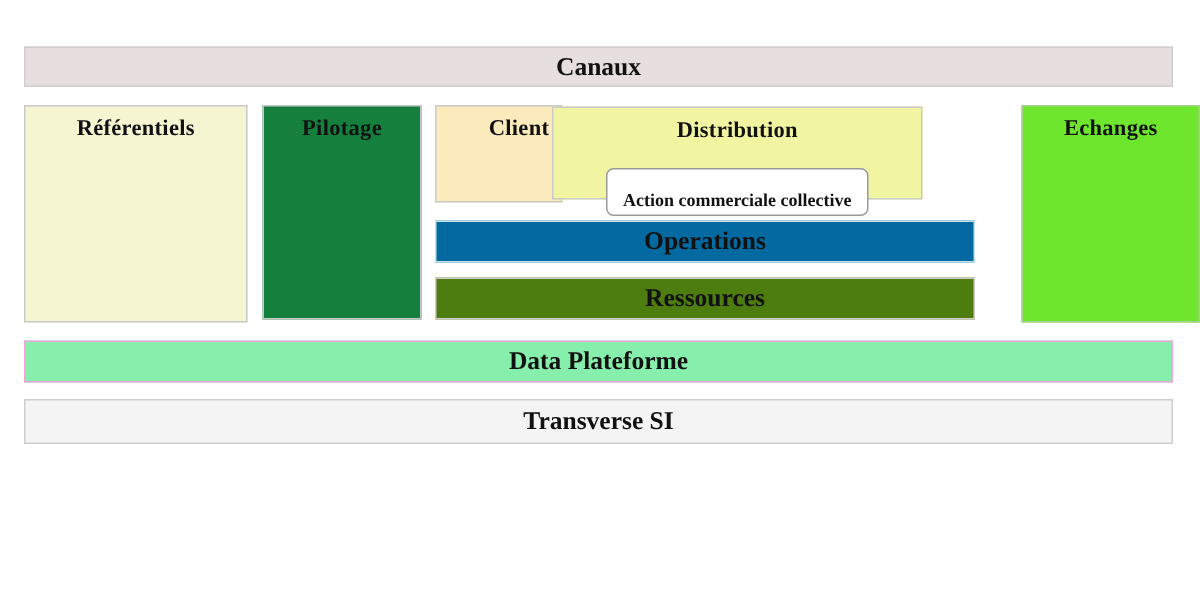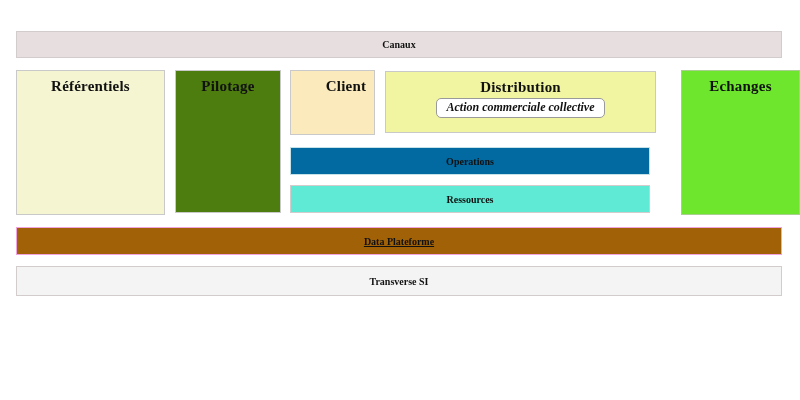--- a/index.html
+++ b/index.html
@@ -37,7 +37,7 @@
     align-items: center;
     justify-content: center;
     font-weight: bold;
-    font-size: 10px;
+    font-size: 17px;
   }
   #canaux        { left: 16px;  top: 31px;  width: 766px; height: 27px; }
   #referentiels  { left: 16px;  top: 70px;  width: 149px; height: 145px; text-align: center; }

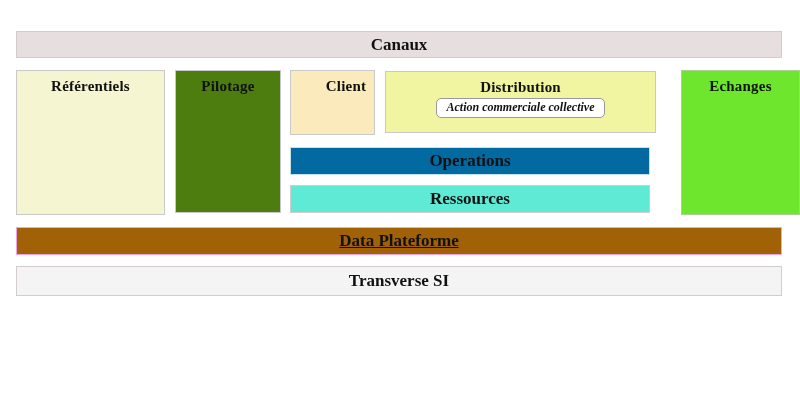--- a/index.html
+++ b/index.html
@@ -83,7 +83,7 @@
     <div class="zone-title">Référentiels</div>
   </div>
 
-  <div class="zone" id="pilotage" style="background-color: #4d7c0f;">
+  <div class="zone" id="pilotage" style="background-color: #15803d;">
     <div class="zone-title">Pilotage</div>
   </div>
 

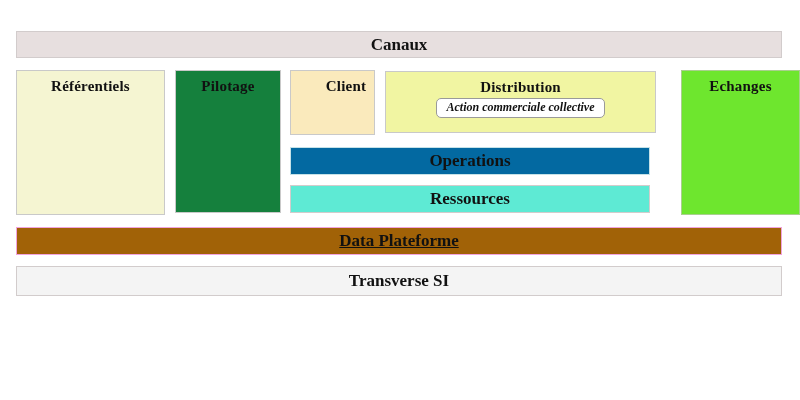--- a/index.html
+++ b/index.html
@@ -43,7 +43,7 @@
   #referentiels  { left: 16px;  top: 70px;  width: 149px; height: 145px; text-align: center; }
   #pilotage      { left: 175px; top: 70px;  width: 106px; height: 143px; }
   #client        { left: 290px; top: 70px;  width: 85px;  height: 65px; }
-  #distribution  { left: 385px; top: 71px;  width: 271px; height: 62px; }
+  #distribution  { left: 368px; top: 71px;  width: 247px; height: 62px; }
   #echanges      { left: 661px; top: 70px;  width: 119px; height: 145px; border-color: #a9cf8e; margin-left: 20px; }
   #operations    { left: 290px; top: 147px; width: 360px; height: 28px; border-color: #c5e2e8; }
   #ressources    { left: 290px; top: 185px; width: 360px; height: 28px; }

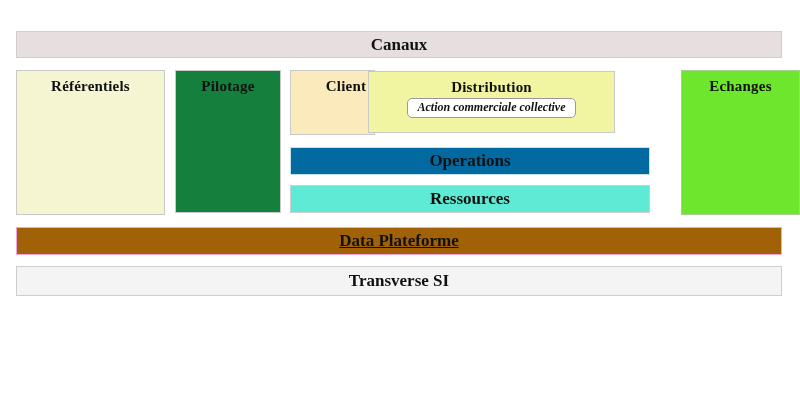--- a/index.html
+++ b/index.html
@@ -51,13 +51,12 @@
   #transverse-si { left: 16px;  top: 266px; width: 766px; height: 30px; }
   .app-card {
     display: inline-block;
-    margin-top: 2px;
-    padding: 2px 10px 3px 10px;
+    margin-top: 16px;
+    padding: 14px 10px 3px 10px;
     background: #ffffff;
     border: 1px solid #9a9a9a;
     border-radius: 5px;
     line-height: 1.15;
-    font-style: italic;
   }
   .app-card .app-title {
     font-weight: bold;

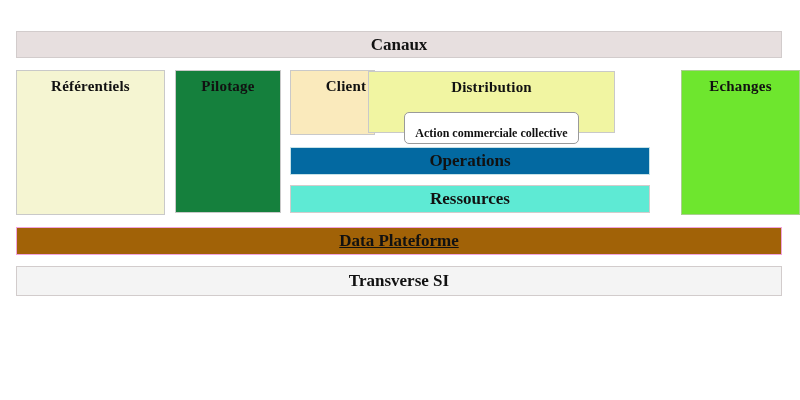--- a/index.html
+++ b/index.html
@@ -105,7 +105,7 @@
     <span>Operations</span>
   </div>
 
-  <div class="bar" id="ressources" style="background-color: #5eead4;">
+  <div class="bar" id="ressources" style="background-color: #4d7c0f;">
     <span>Ressources</span>
   </div>
 

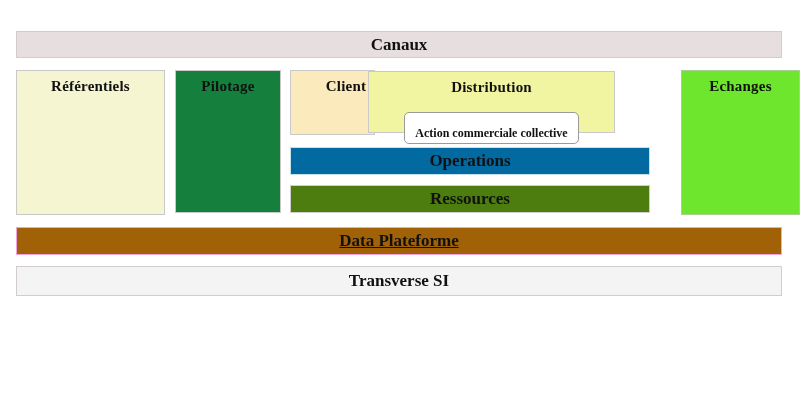--- a/index.html
+++ b/index.html
@@ -109,7 +109,7 @@
     <span>Ressources</span>
   </div>
 
-  <div class="bar" id="data-plateforme" style="background-color: #a16207; text-decoration: underline;">
+  <div class="bar" id="data-plateforme" style="background-color: #86efac;">
     <span>Data Plateforme</span>
   </div>
 

